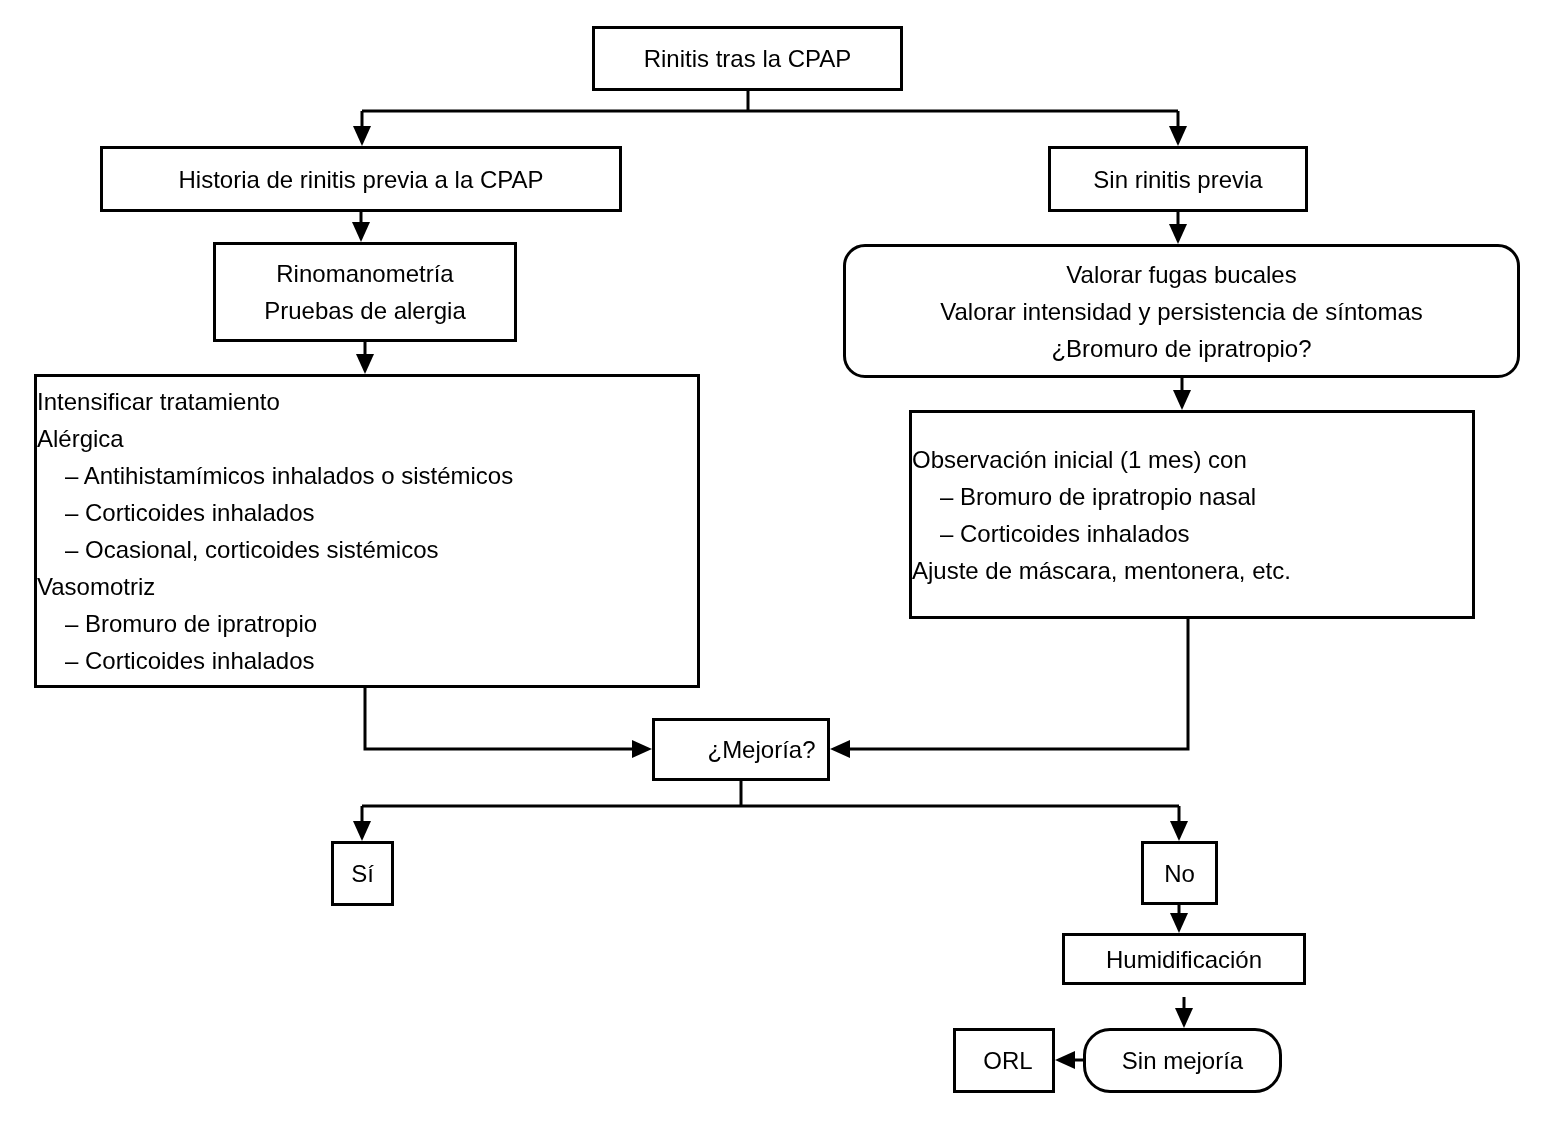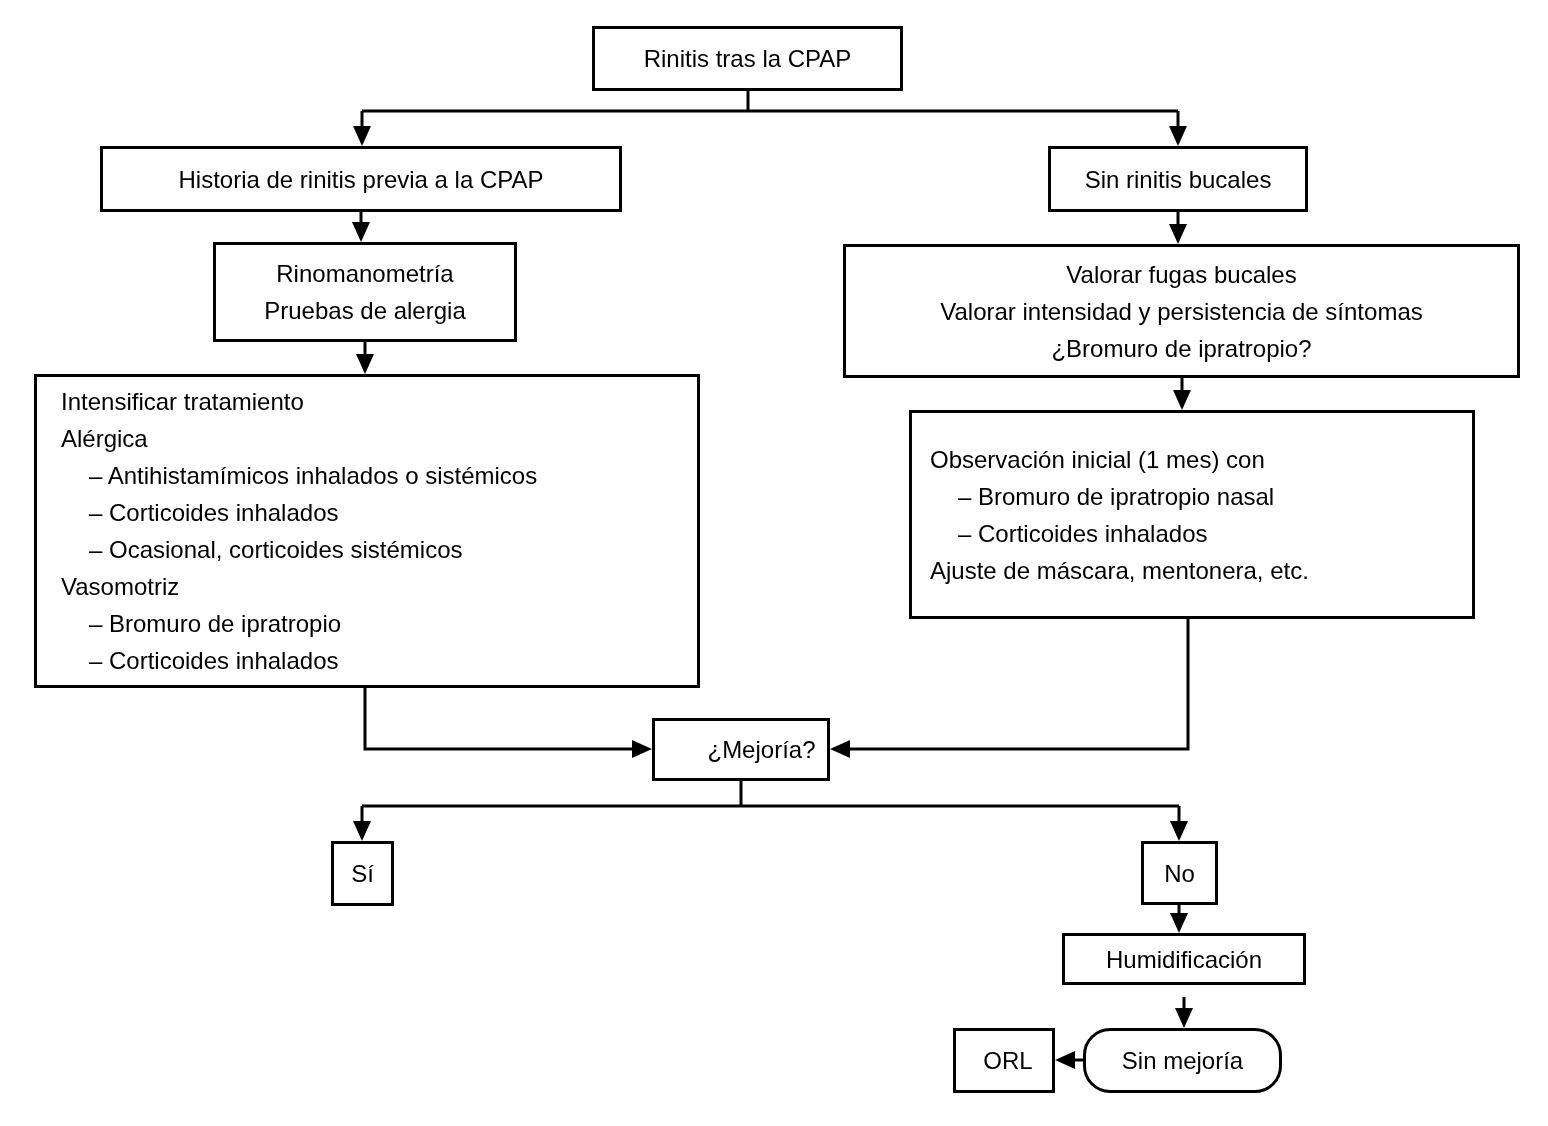--- a/index.html
+++ b/index.html
@@ -108,7 +108,7 @@
   </div>
 
   <div class="box" style="left:1048px; top:146px; width:260px; height:66px;">
-    <span class="line">Sin rinitis bucales</span>
+    <span class="line">Sin rinitis previa</span>
   </div>
 
   <div class="box" style="left:213px; top:242px; width:304px; height:100px;text-align:right;">

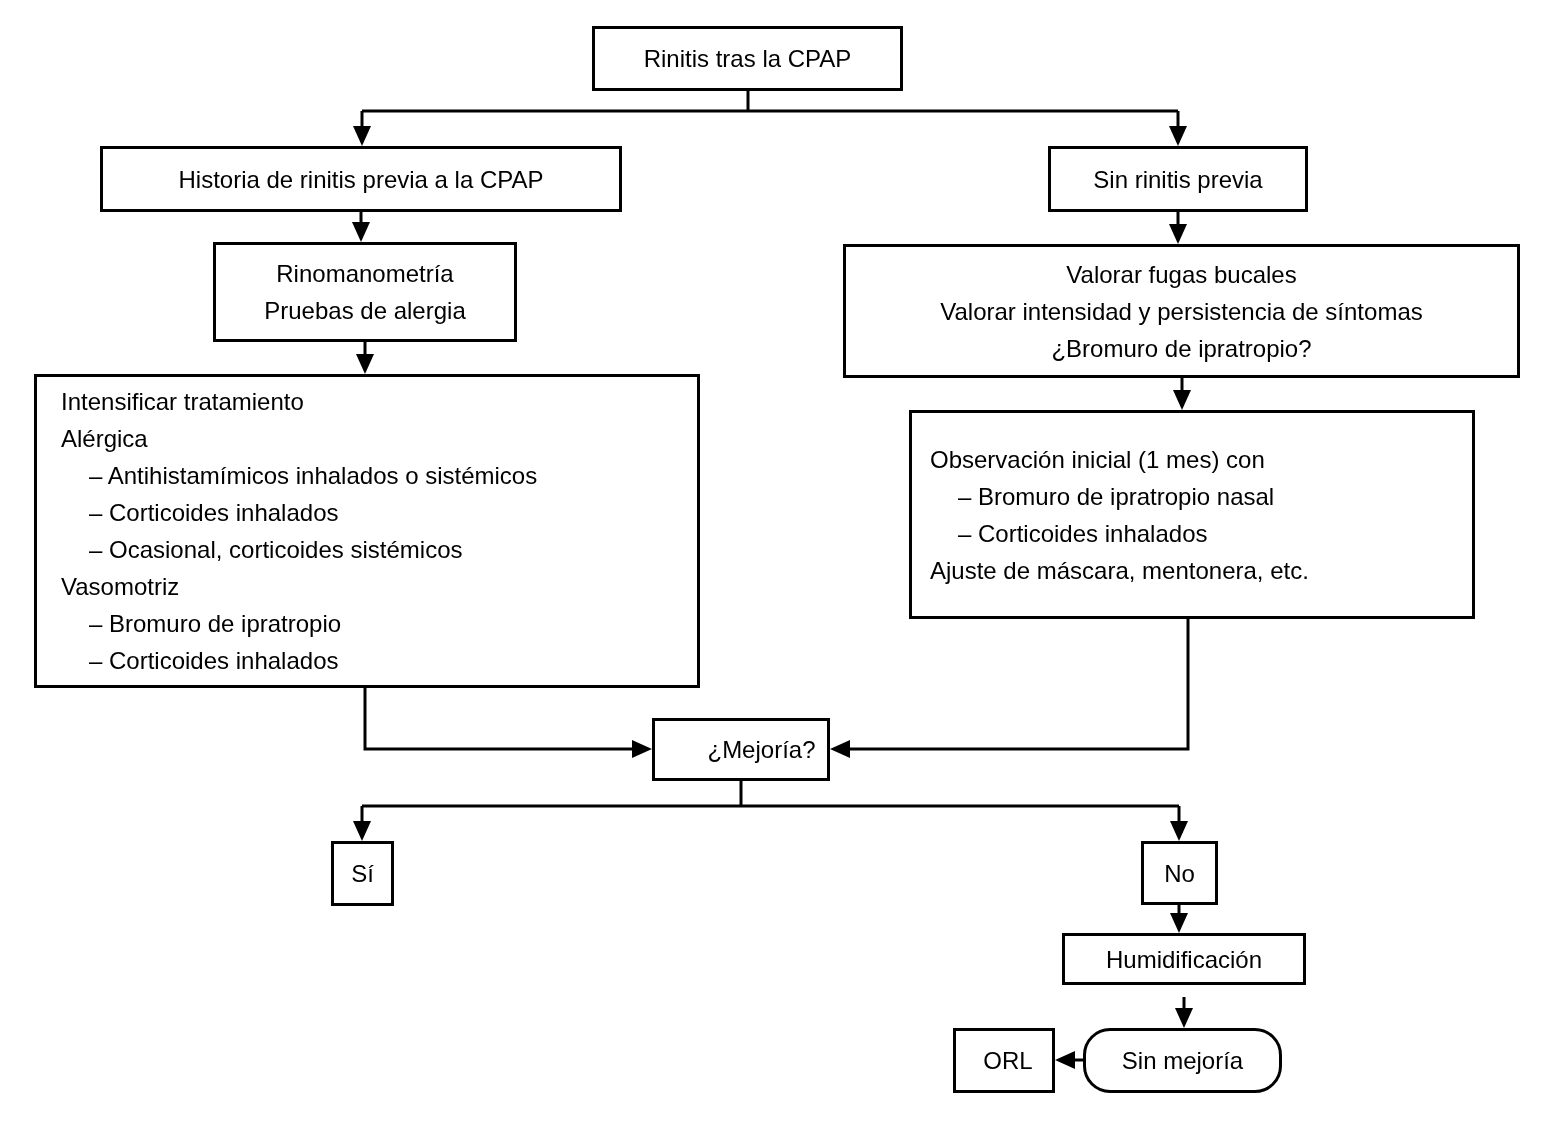--- a/index.html
+++ b/index.html
@@ -116,7 +116,7 @@
     <span class="line">Pruebas de alergia</span>
   </div>
 
-  <div class="box" style="left:843px; top:244px; width:677px; height:134px;">
+  <div class="box" style="left:843px; top:244px; width:677px; height:134px;border-radius:22px;">
     <span class="line">Valorar fugas bucales</span>
     <span class="line">Valorar intensidad y persistencia de síntomas</span>
     <span class="line">¿Bromuro de ipratropio?</span>

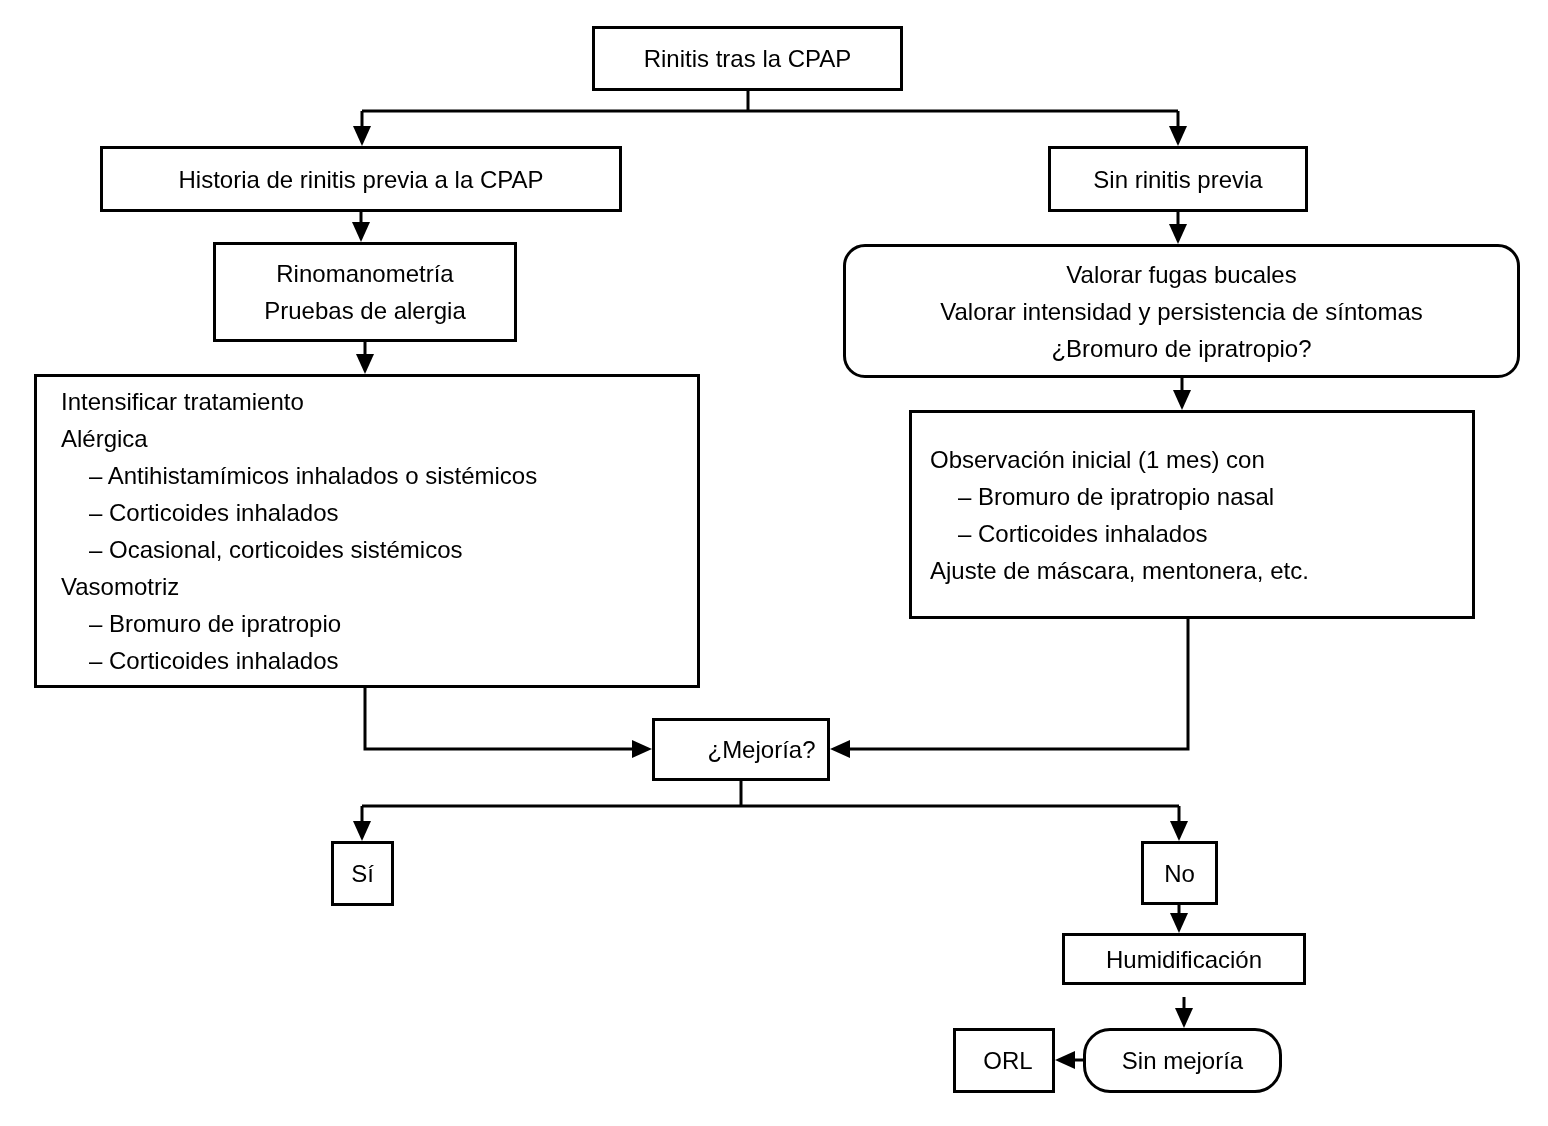--- a/index.html
+++ b/index.html
@@ -40,7 +40,7 @@
   .box.left-align {
     align-items: flex-start;
     text-align: left;
-    padding-left: 24px;
+    padding-left: 0;
     padding-right: 10px;
   }
   .box .line { white-space: nowrap; }

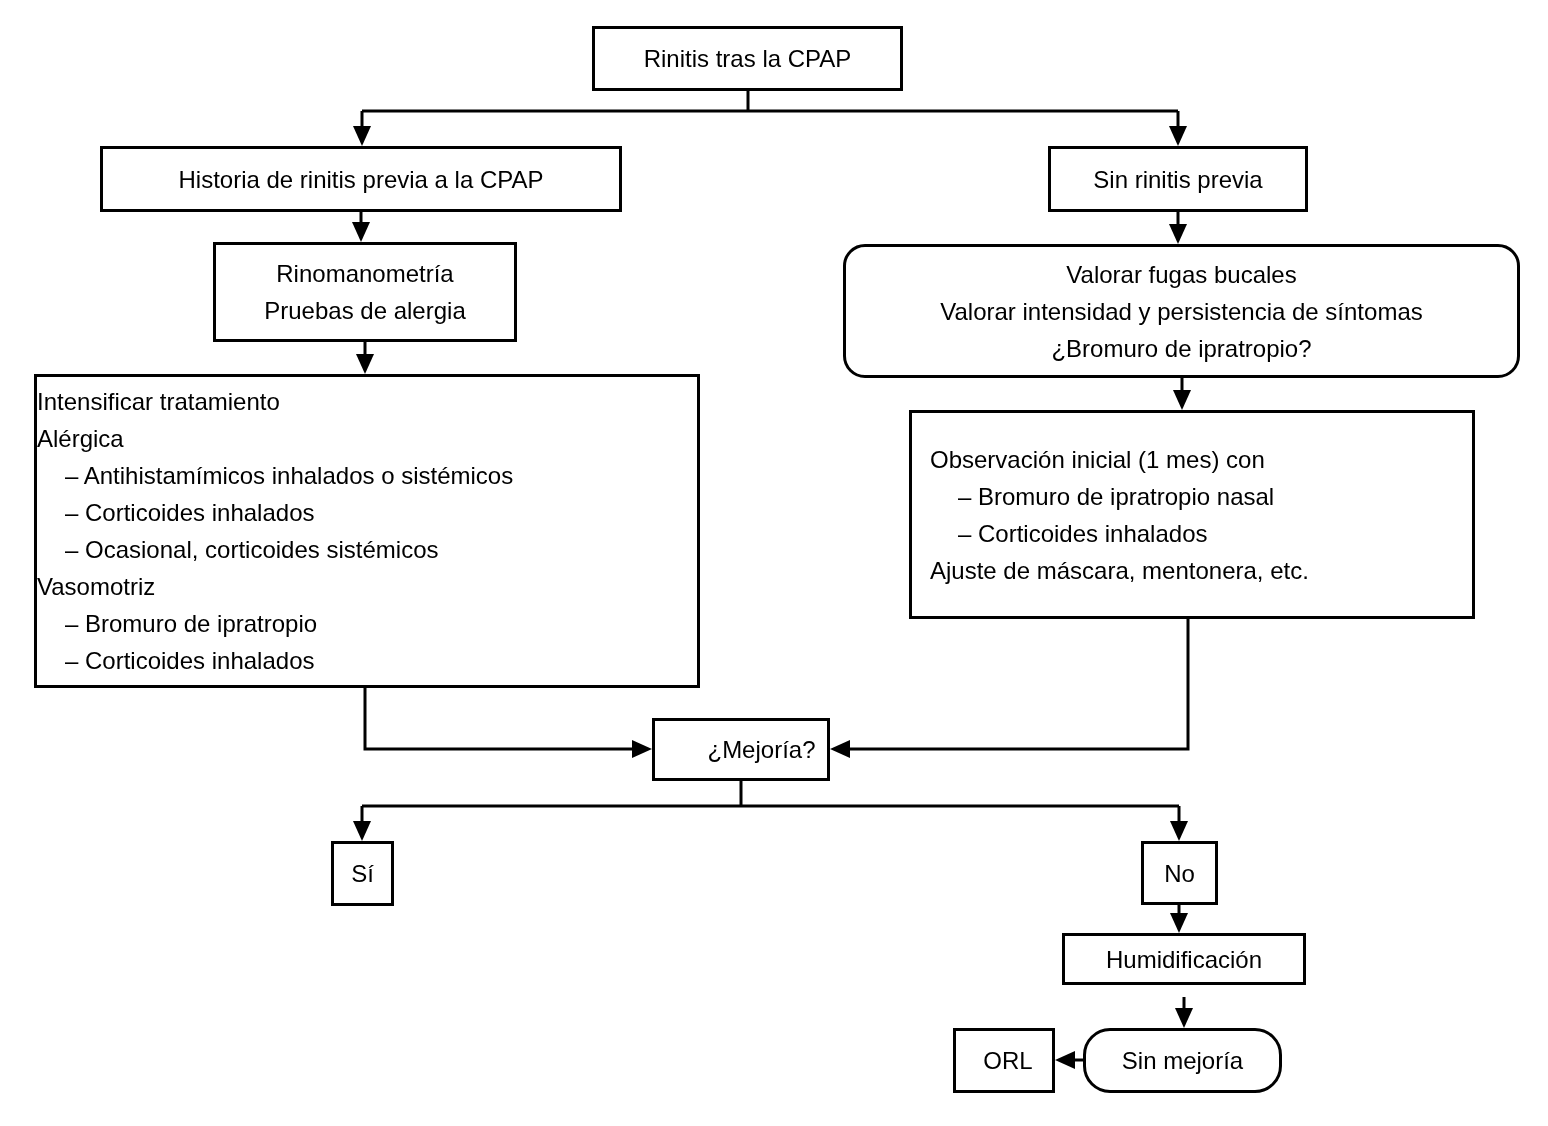--- a/index.html
+++ b/index.html
@@ -133,7 +133,7 @@
     <span class="line indent">– Corticoides inhalados</span>
   </div>
 
-  <div class="box left-align" style="left:909px; top:410px; width:566px; height:209px; padding-left:18px;">
+  <div class="box left-align" style="left:909px; top:410px; width:566px; height:209px; ">
     <span class="line">Observación inicial (1 mes) con</span>
     <span class="line indent">– Bromuro de ipratropio nasal</span>
     <span class="line indent">– Corticoides inhalados</span>

